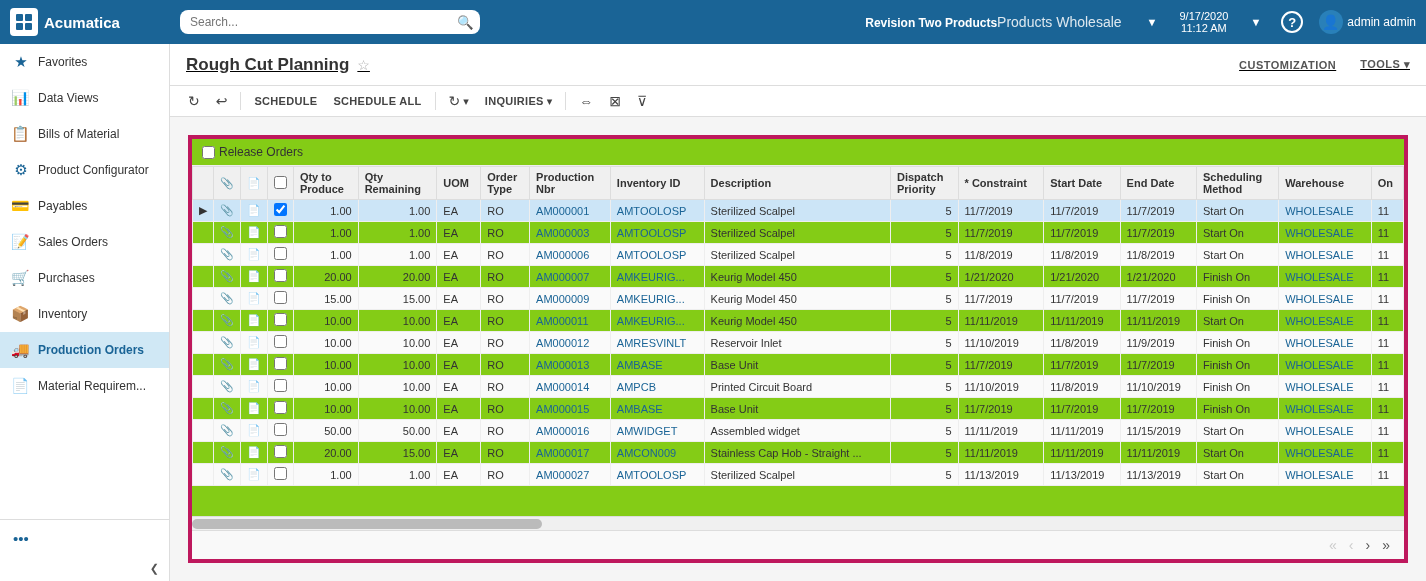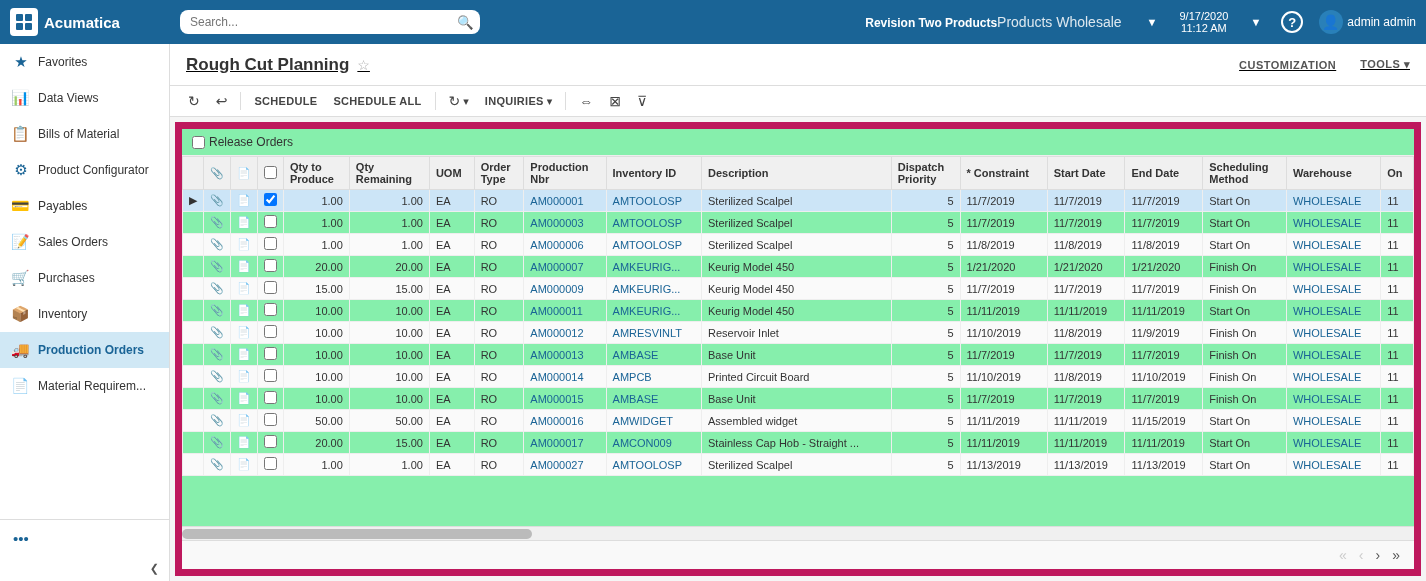--- a/index.html
+++ b/index.html
@@ -233,9 +233,9 @@
     .grid-container {
       flex: 1;
       overflow: hidden;
-      background: #86efac;
-      margin: 5px;
-      border: 7px solid #be185d;
+      background: #84cc16;
+      margin: 18px;
+      border: 4px solid #be185d;
       display: flex;
       flex-direction: column;
     }

